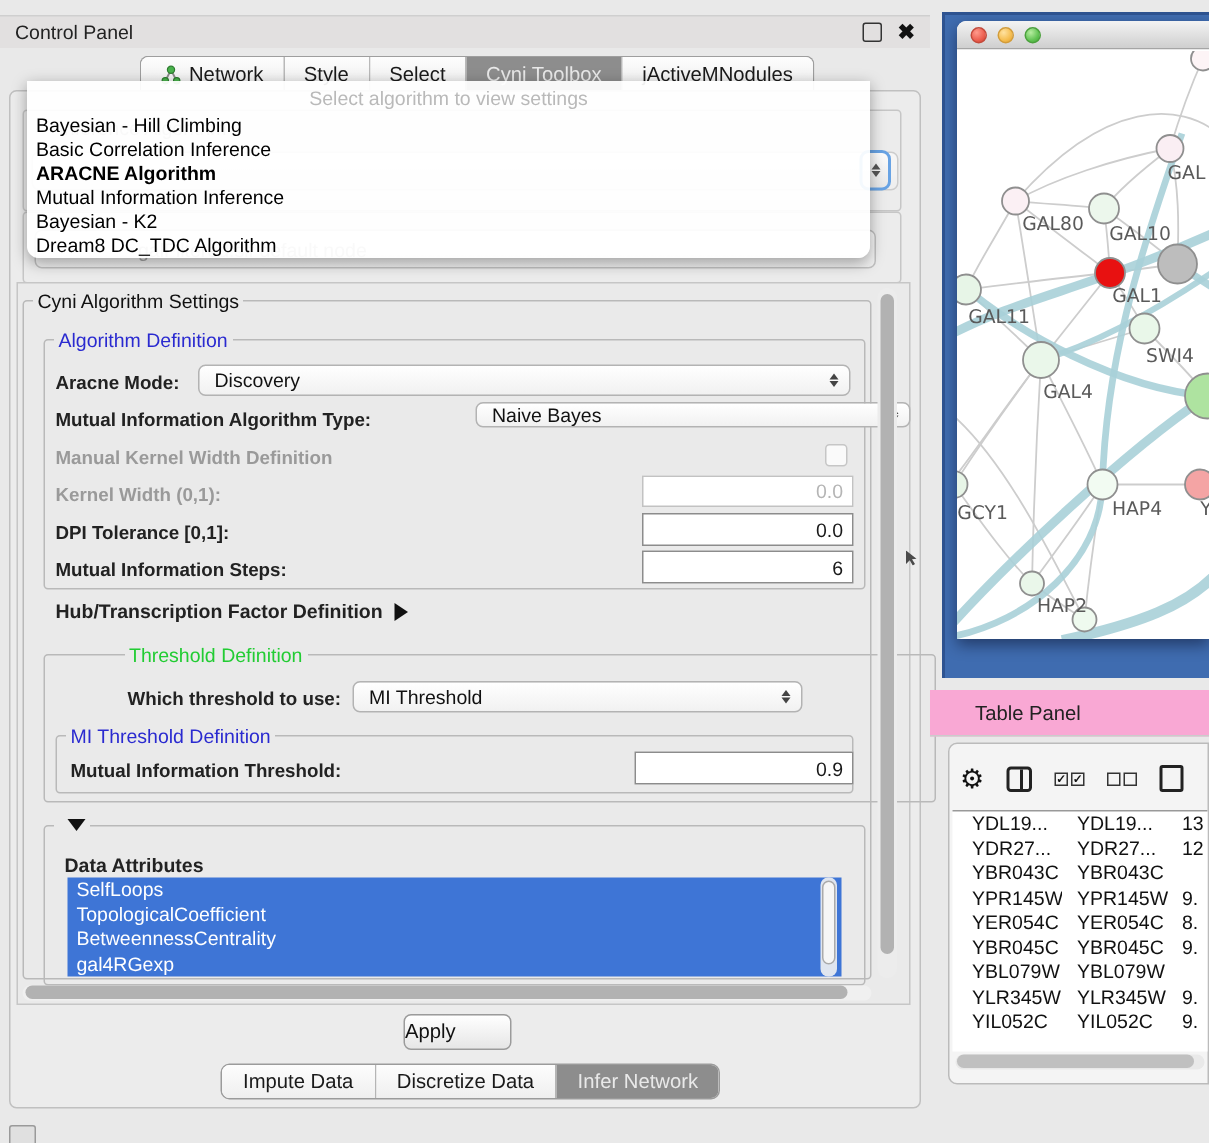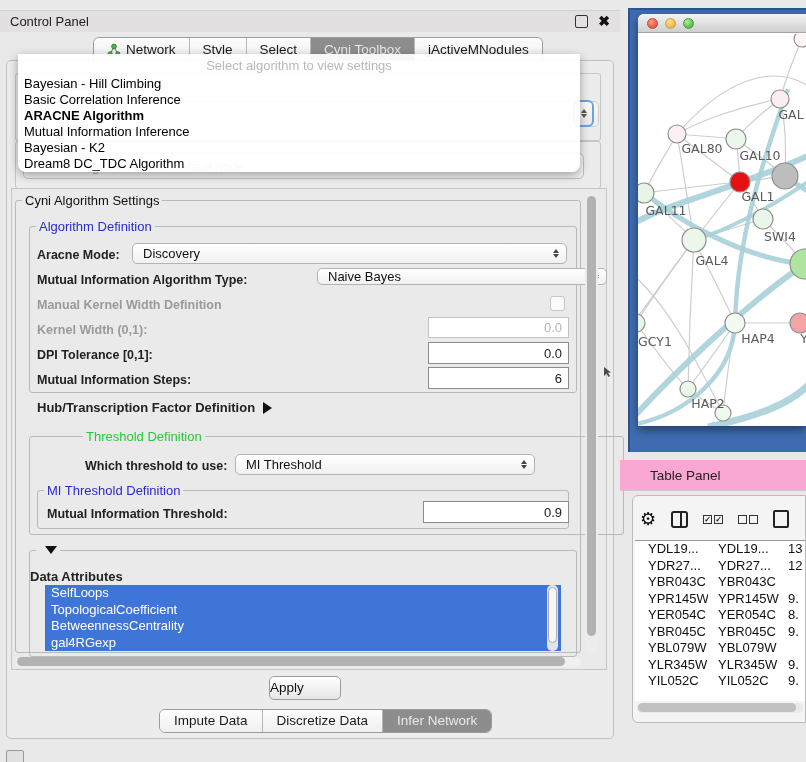--- a/index.html
+++ b/index.html
@@ -234,7 +234,7 @@
         <span class="tri-down"></span>
       </legend>
     </fieldset>
-    <span class="row-label" style="left:23px;top:508px;font-size:13px;">Data Attributes</span>
+    <span class="row-label" style="left:36px;top:508px;font-size:13px;">Data Attributes</span>
 
     <div class="datalist" style="left:38px;top:524px;" id="datalist">
         <div class="dl-item">SelfLoops</div>

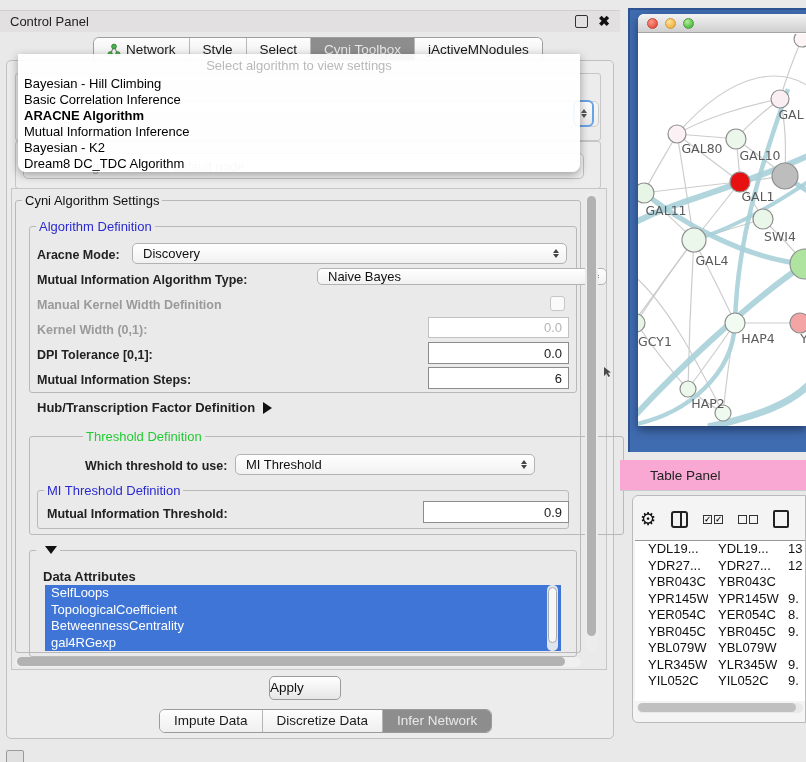--- a/index.html
+++ b/index.html
@@ -255,7 +255,7 @@
 
     <div class="abs apply-btn" style="left:262px;top:615px;">Apply</div>
 
-    <div class="abs seg-tabs" style="left:152px;top:648px;">
+    <div class="abs seg-tabs" style="left:140px;top:648px;">
       <div class="seg">Impute Data</div>
       <div class="seg">Discretize Data</div>
       <div class="seg sel">Infer Network</div>

